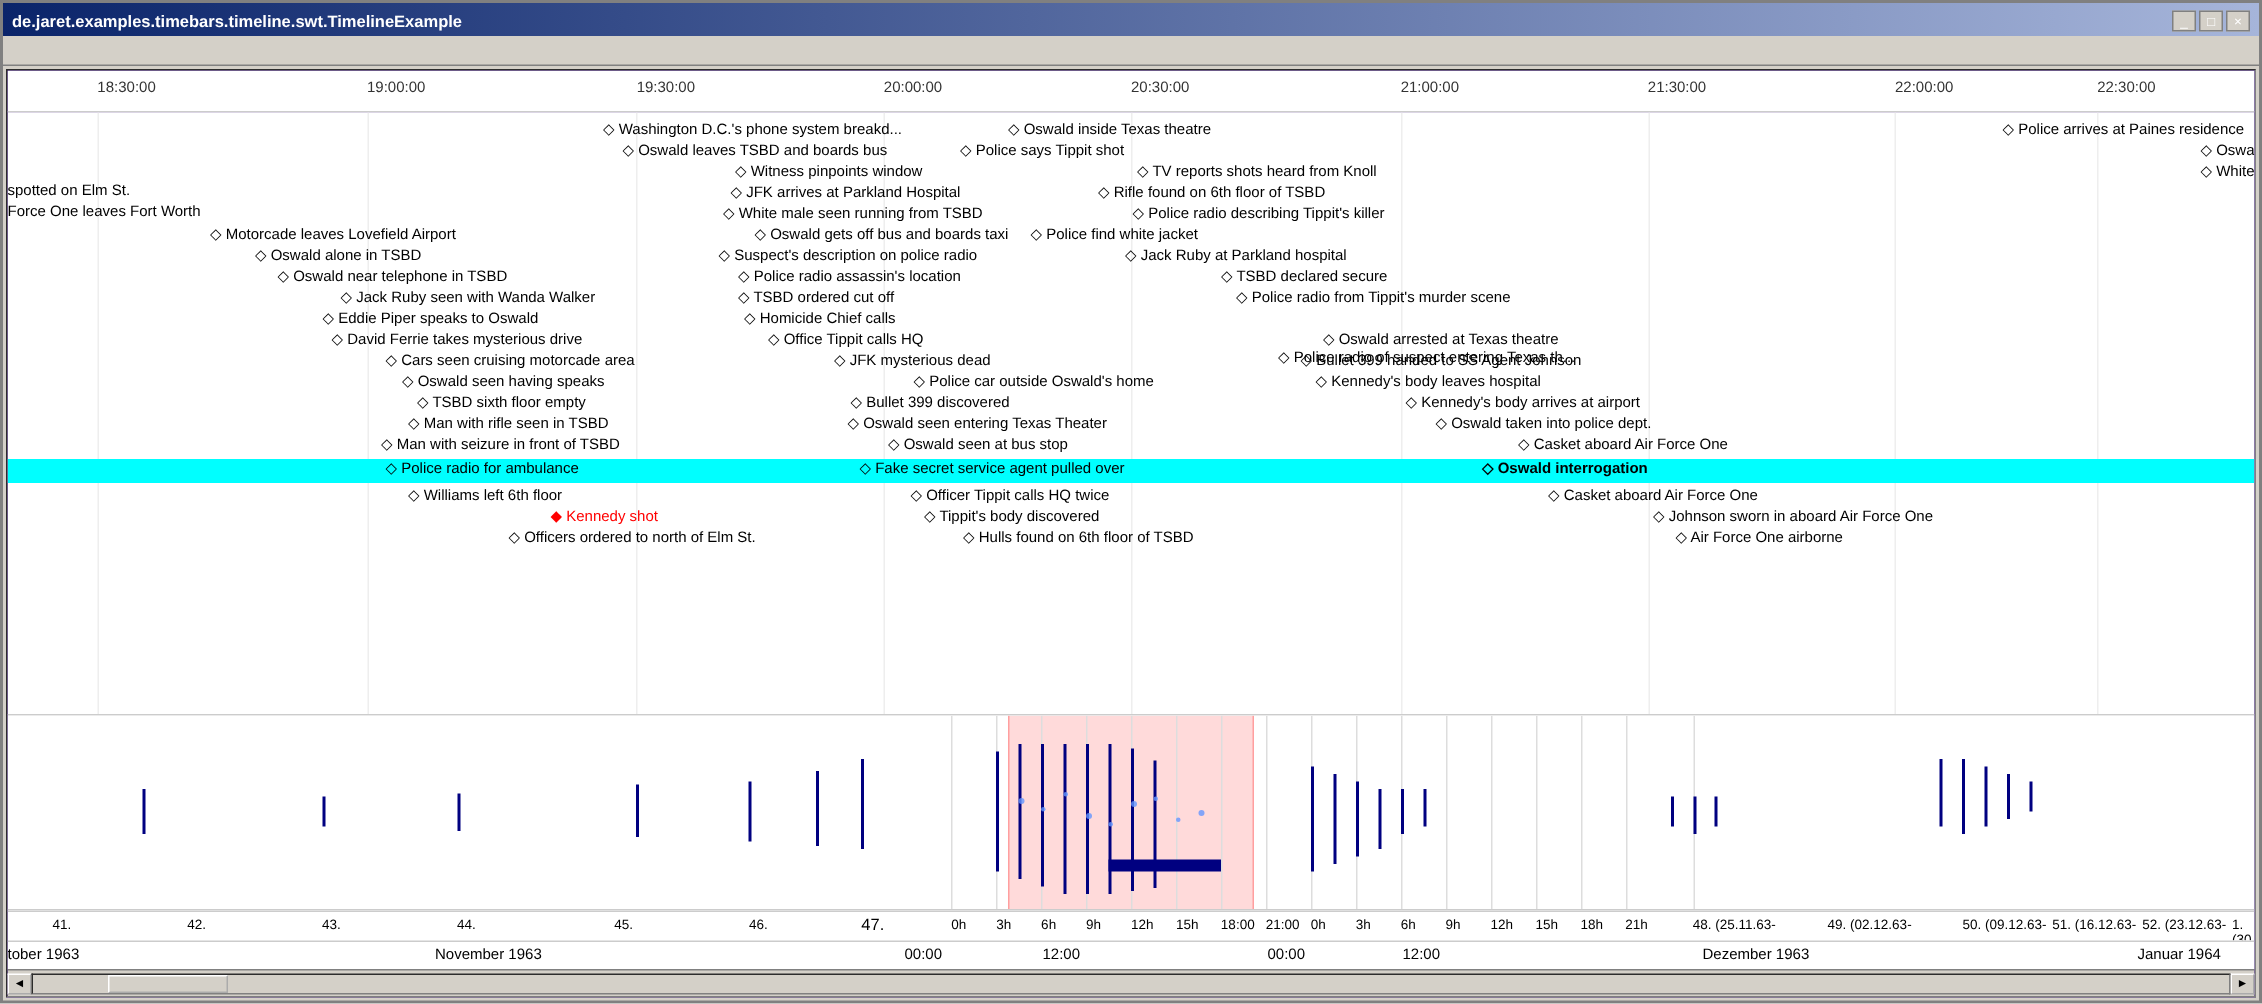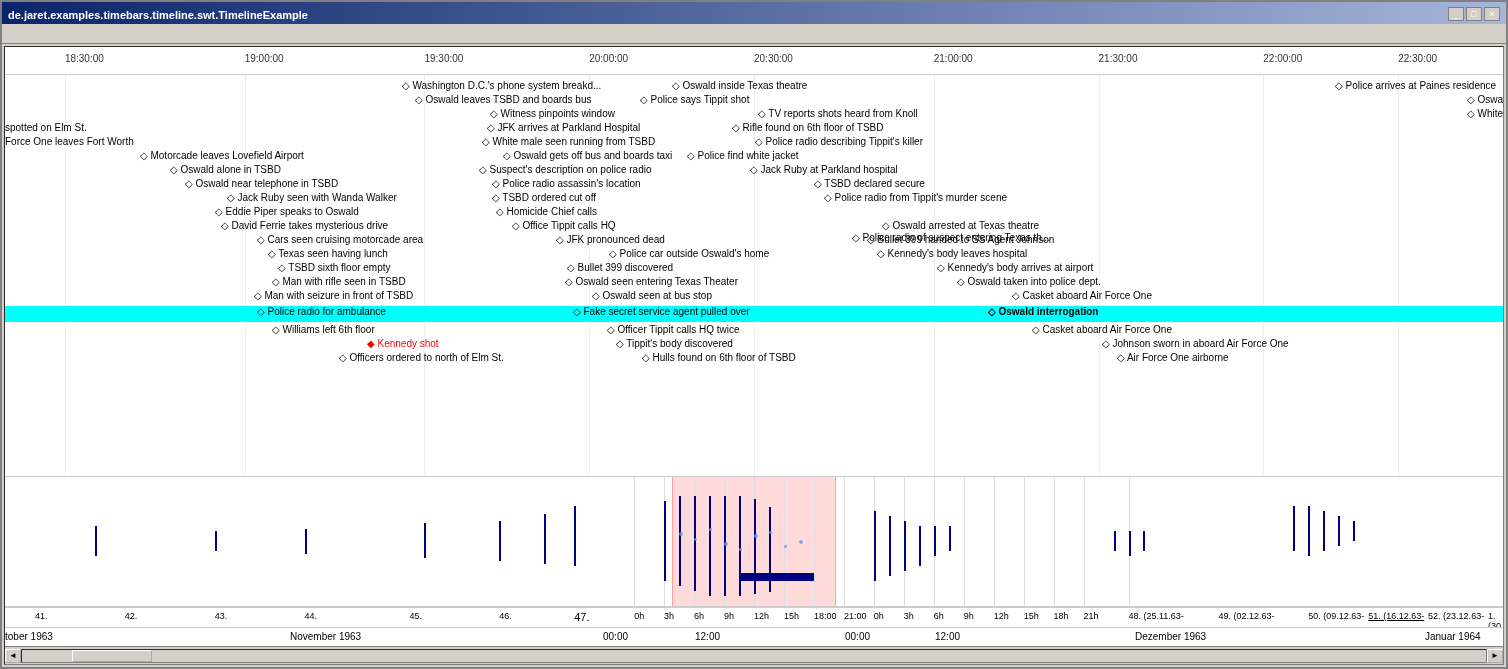--- a/index.html
+++ b/index.html
@@ -225,7 +225,7 @@
       <div style="position:absolute;left:877px;top:145px;font-size:10px;white-space:nowrap;">◇ Oswald arrested at Texas theatre</div>
 
       <div style="position:absolute;left:252px;top:159px;font-size:10px;white-space:nowrap;">◇ Cars seen cruising motorcade area</div>
-      <div style="position:absolute;left:551px;top:159px;font-size:10px;white-space:nowrap;">◇ JFK pronounced dead</div>
+      <div style="position:absolute;left:551px;top:159px;font-size:10px;white-space:nowrap;">◇ JFK mysterious dead</div>
       <div style="position:absolute;left:862px;top:159px;font-size:10px;white-space:nowrap;">◇ Bullet 399 handed to SS Agent Johnson</div>
 
       <div style="position:absolute;left:263px;top:173px;font-size:10px;white-space:nowrap;">◇ Texas seen having lunch</div>

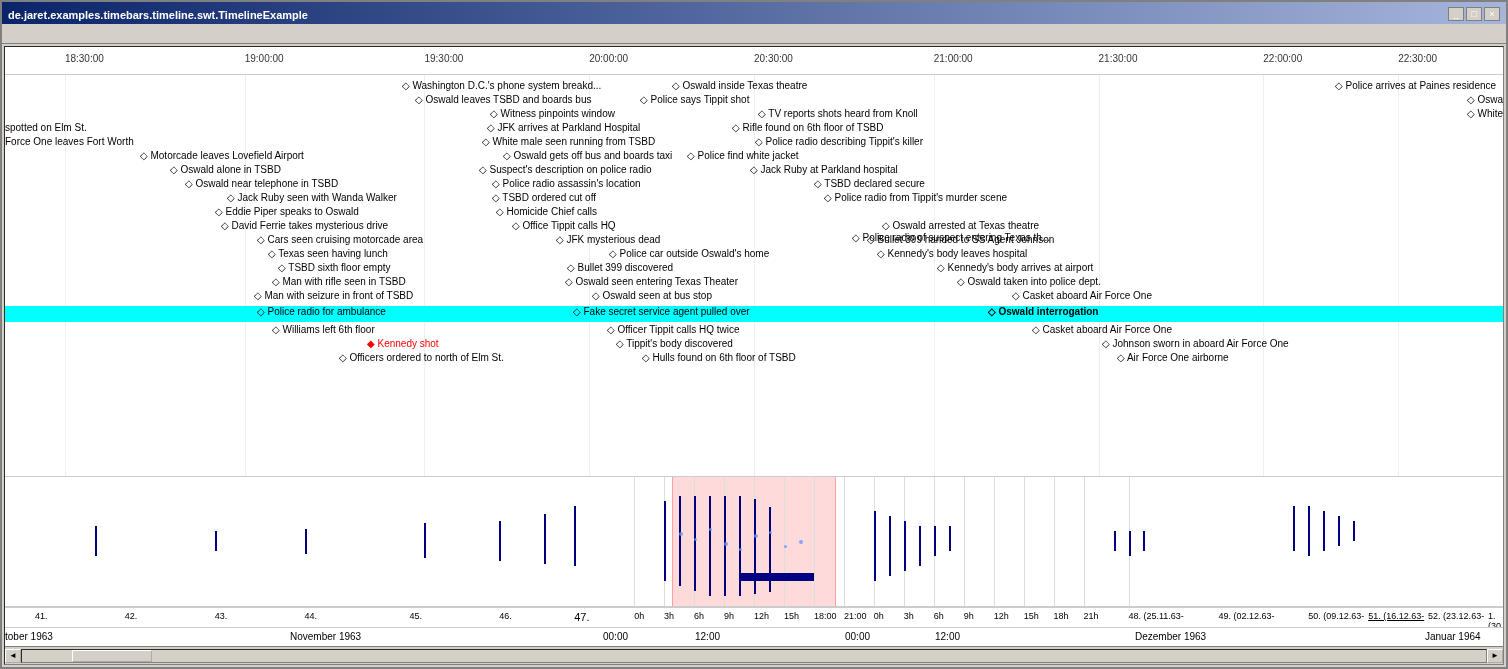--- a/index.html
+++ b/index.html
@@ -228,7 +228,7 @@
       <div style="position:absolute;left:551px;top:159px;font-size:10px;white-space:nowrap;">◇ JFK mysterious dead</div>
       <div style="position:absolute;left:862px;top:159px;font-size:10px;white-space:nowrap;">◇ Bullet 399 handed to SS Agent Johnson</div>
 
-      <div style="position:absolute;left:263px;top:173px;font-size:10px;white-space:nowrap;">◇ Texas seen having lunch</div>
+      <div style="position:absolute;left:263px;top:173px;font-size:10px;white-space:nowrap;">◇ Oswald seen having speaks</div>
       <div style="position:absolute;left:604px;top:173px;font-size:10px;white-space:nowrap;">◇ Police car outside Oswald's home</div>
       <div style="position:absolute;left:872px;top:173px;font-size:10px;white-space:nowrap;">◇ Kennedy's body leaves hospital</div>
 

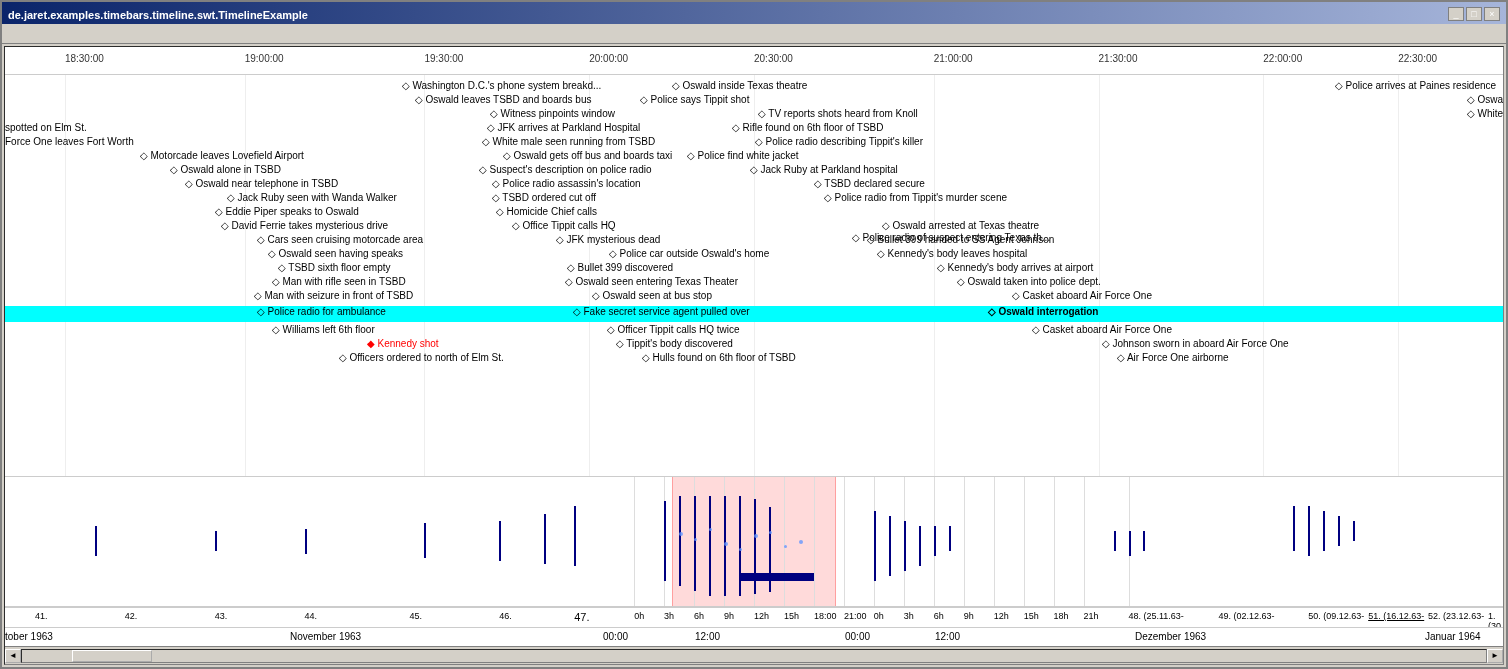--- a/index.html
+++ b/index.html
@@ -363,7 +363,7 @@
         <div style="position:absolute;left:75%;top:3px;font-size:9px;">48. (25.11.63-</div>
         <div style="position:absolute;left:81%;top:3px;font-size:9px;">49. (02.12.63-</div>
         <div style="position:absolute;left:87%;top:3px;font-size:9px;">50. (09.12.63-</div>
-        <div style="position:absolute;left:91%;top:3px;font-size:9px;text-decoration:underline;">51. (16.12.63-</div>
+        <div style="position:absolute;left:91%;top:3px;font-size:9px;">51. (16.12.63-</div>
         <div style="position:absolute;left:95%;top:3px;font-size:9px;">52. (23.12.63-</div>
         <div style="position:absolute;left:99%;top:3px;font-size:9px;">1. (30.12.63-</div>
       </div>

